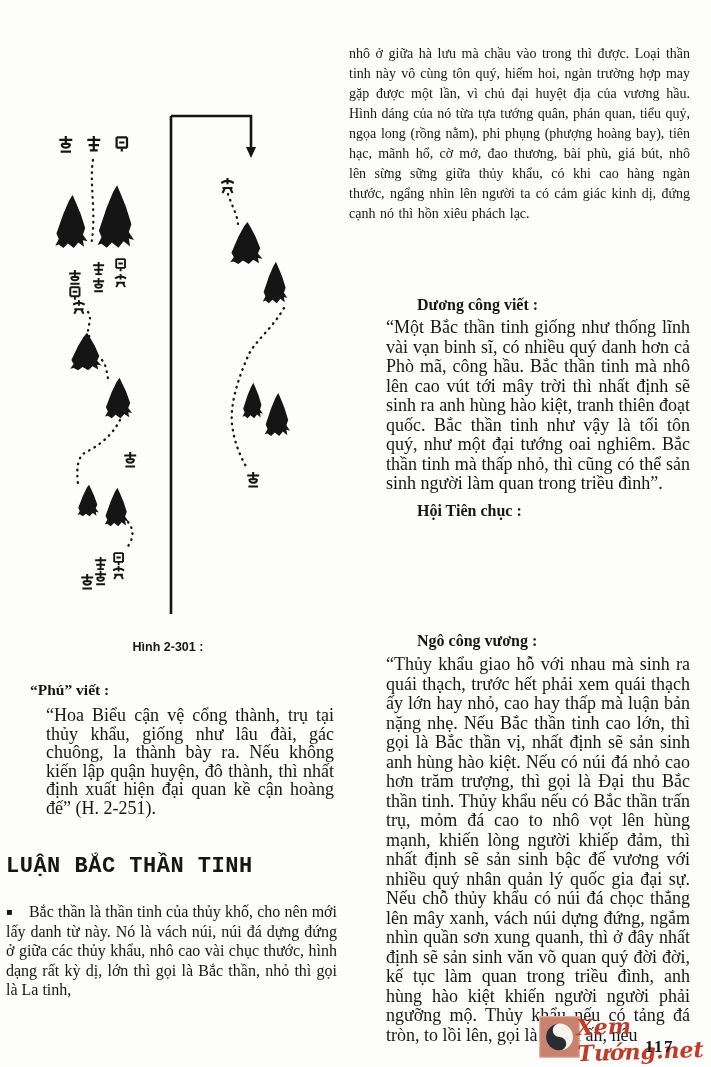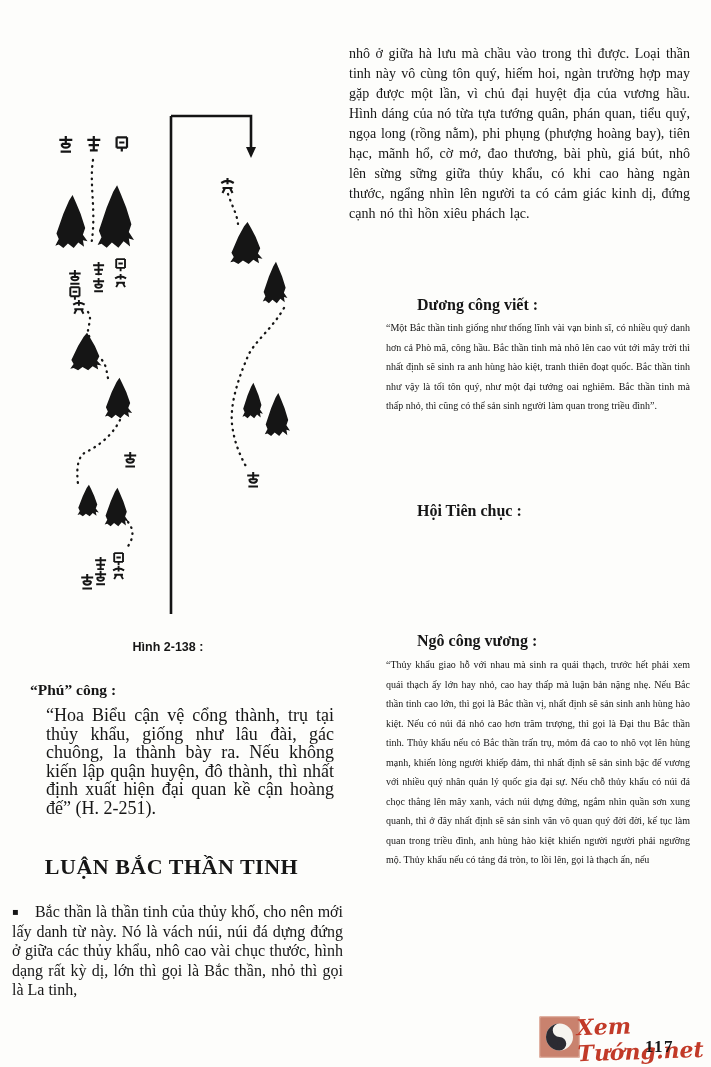--- a/index.html
+++ b/index.html
@@ -9,7 +9,7 @@
   
   .rc-p{left:349px;top:44px;width:341px;font-size:14px;line-height:20px;text-align:justify;word-spacing:1px;}
   .rc-h{left:373px;font-size:16px;font-weight:bold;margin-left:44px;}
-  .rc-q{left:386px;width:304px;font-size:10px;line-height:19.5px;text-align:justify;}
+  .rc-q{left:386px;width:304px;font-size:18px;line-height:19.5px;text-align:justify;}
   .pos-h1{top:296px}.pos-q1{top:318px}.pos-h2{top:502px}.pos-q2{top:526px}.pos-h3{top:632px}.pos-q3{top:655px}
   
   .figure{left:26px;top:94px;}

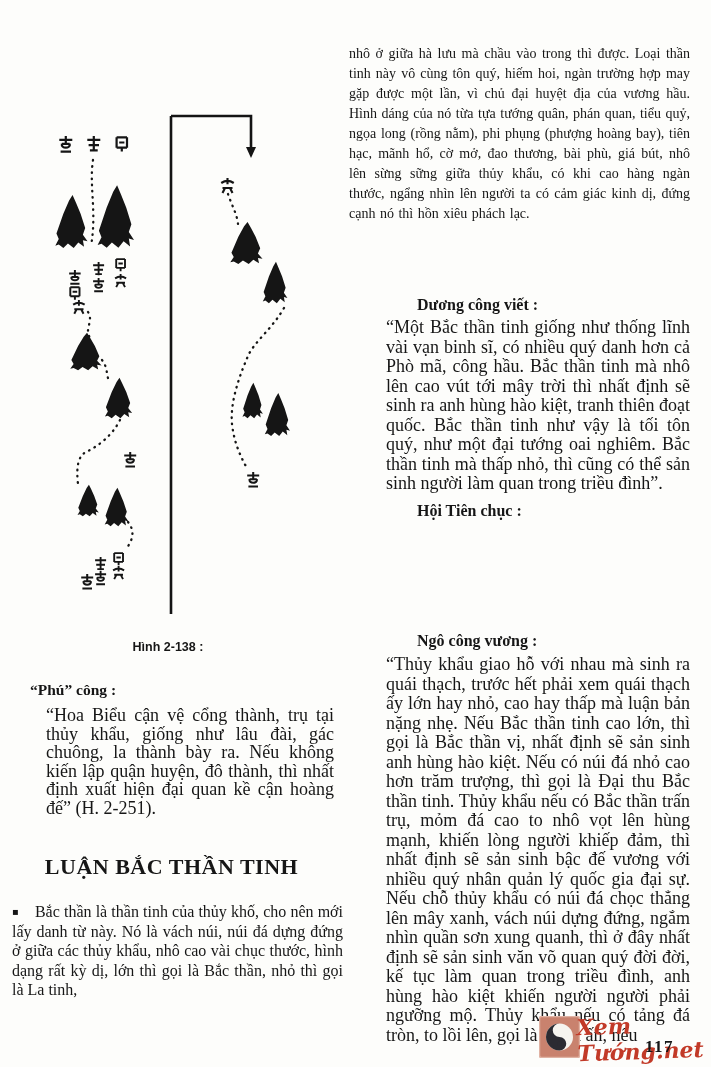--- a/index.html
+++ b/index.html
@@ -116,7 +116,7 @@
   </svg>
 
   <div class="abs cap">
-    <div>Hình 2-138 :</div>
+    <div>Hình 2-301 :</div>
   </div>
 
   <div class="abs phu-h">“Phú” công :</div>

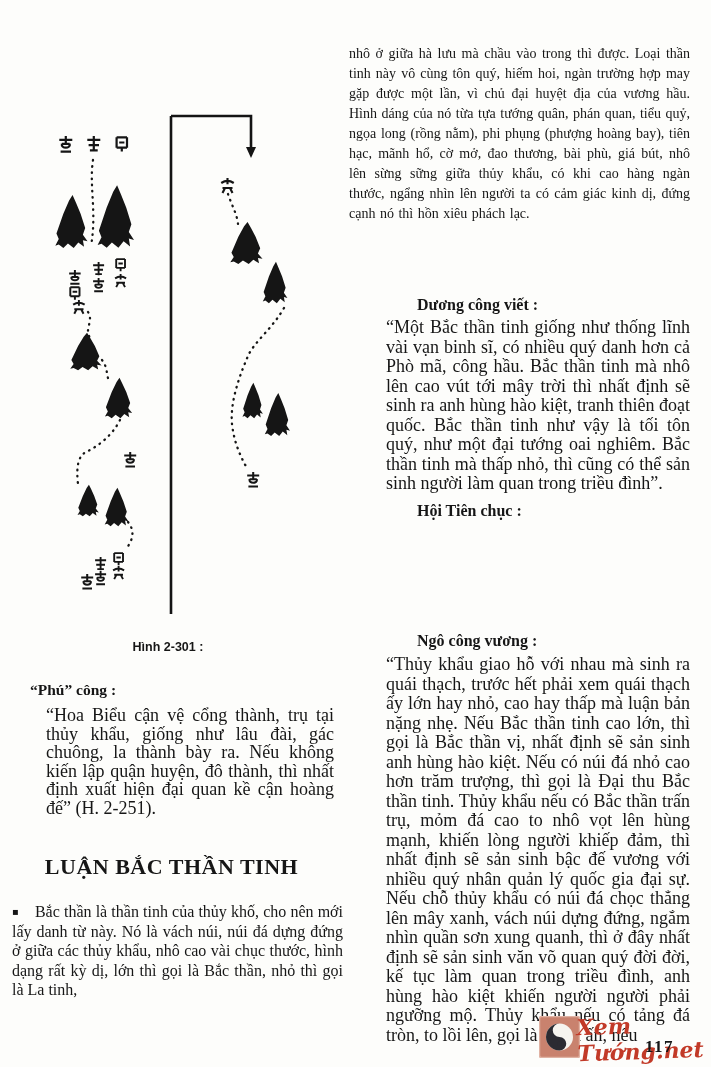--- a/index.html
+++ b/index.html
@@ -119,7 +119,7 @@
     <div>Hình 2-301 :</div>
   </div>
 
-  <div class="abs phu-h">“Phú” công :</div>
+  <div class="abs phu-h">“Phú” viết :</div>
   <div class="abs phu-q">“Hoa Biểu cận vệ cổng thành, trụ tại thủy khẩu, giống như lâu đài, gác chuông, la thành bày ra. Nếu không kiến lập quận huyện, đô thành, thì nhất định xuất hiện đại quan kề cận hoàng đế” (H. 2-251).</div>
 
   <div class="abs sec">LUẬN BẮC THẦN TINH</div>

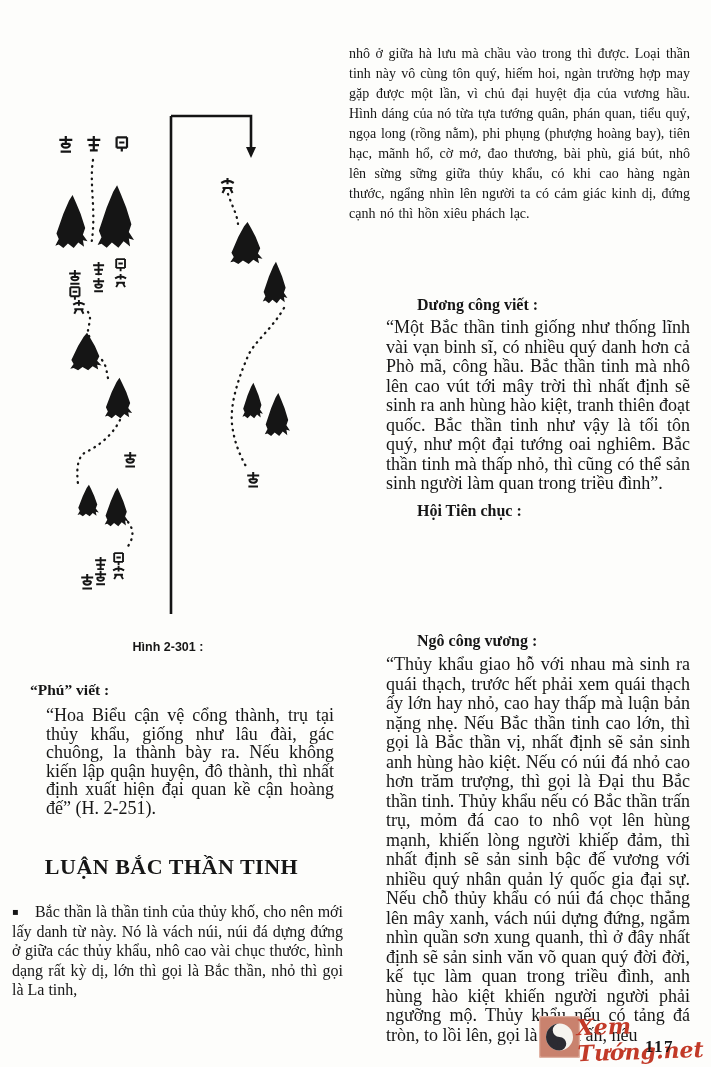--- a/index.html
+++ b/index.html
@@ -17,8 +17,8 @@
        font-weight:bold;font-family:"Liberation Sans","DejaVu Sans",sans-serif;}
   .phu-h{left:30px;top:681px;font-size:15.5px;font-weight:bold;}
   .phu-q{left:46px;top:706px;width:288px;font-size:18px;line-height:18.6px;text-align:justify;}
-  .sec{left:6px;top:854px;width:331px;text-align:center;font-weight:bold;font-size:22px;letter-spacing:.5px;
-       font-family:Liberation Serif, serif;}
+  .sec{left:6px;top:854px;width:331px;text-align:left;font-weight:bold;font-size:22px;letter-spacing:.5px;
+       font-family:Liberation Mono, monospace;}
   .intro{left:6px;top:902px;width:331px;font-size:16px;line-height:19.5px;text-align:justify;margin-left:6px;}
   .bullet{font-family:"DejaVu Sans",sans-serif;font-size:10px;vertical-align:2px;}
   .gap{display:inline-block;width:16px;}

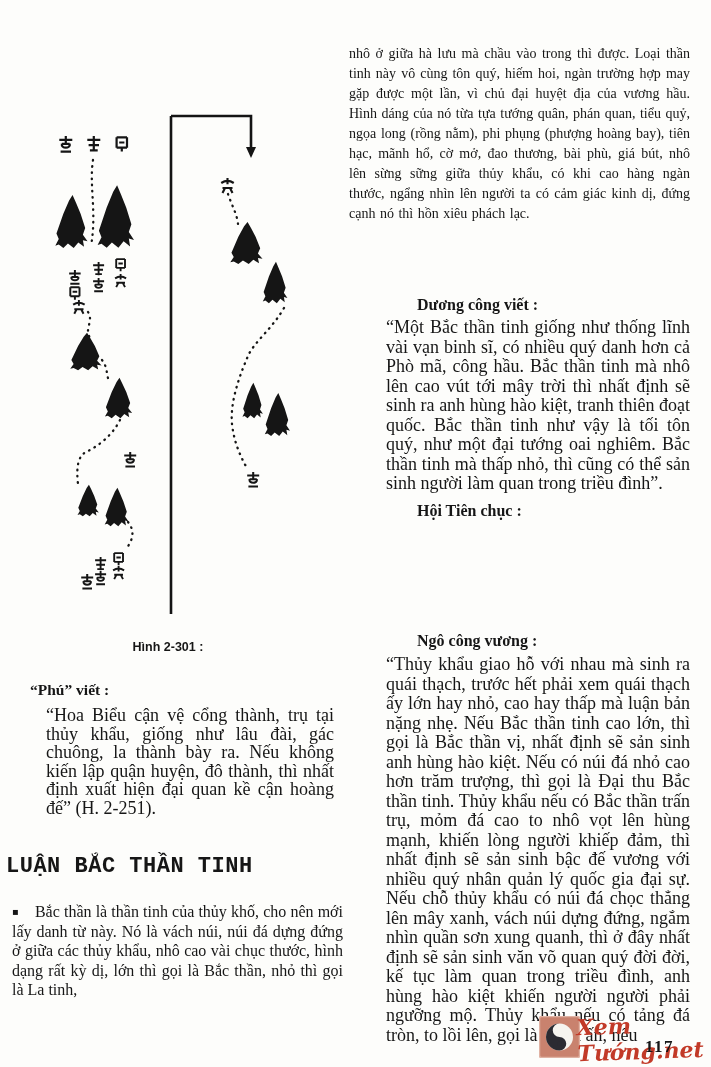--- a/index.html
+++ b/index.html
@@ -19,7 +19,7 @@
   .phu-q{left:46px;top:706px;width:288px;font-size:18px;line-height:18.6px;text-align:justify;}
   .sec{left:6px;top:854px;width:331px;text-align:left;font-weight:bold;font-size:22px;letter-spacing:.5px;
        font-family:Liberation Mono, monospace;}
-  .intro{left:6px;top:902px;width:331px;font-size:16px;line-height:19.5px;text-align:justify;margin-left:6px;}
+  .intro{left:6px;top:902px;width:331px;font-size:16px;line-height:19.5px;text-align:justify;}
   .bullet{font-family:"DejaVu Sans",sans-serif;font-size:10px;vertical-align:2px;}
   .gap{display:inline-block;width:16px;}
   

